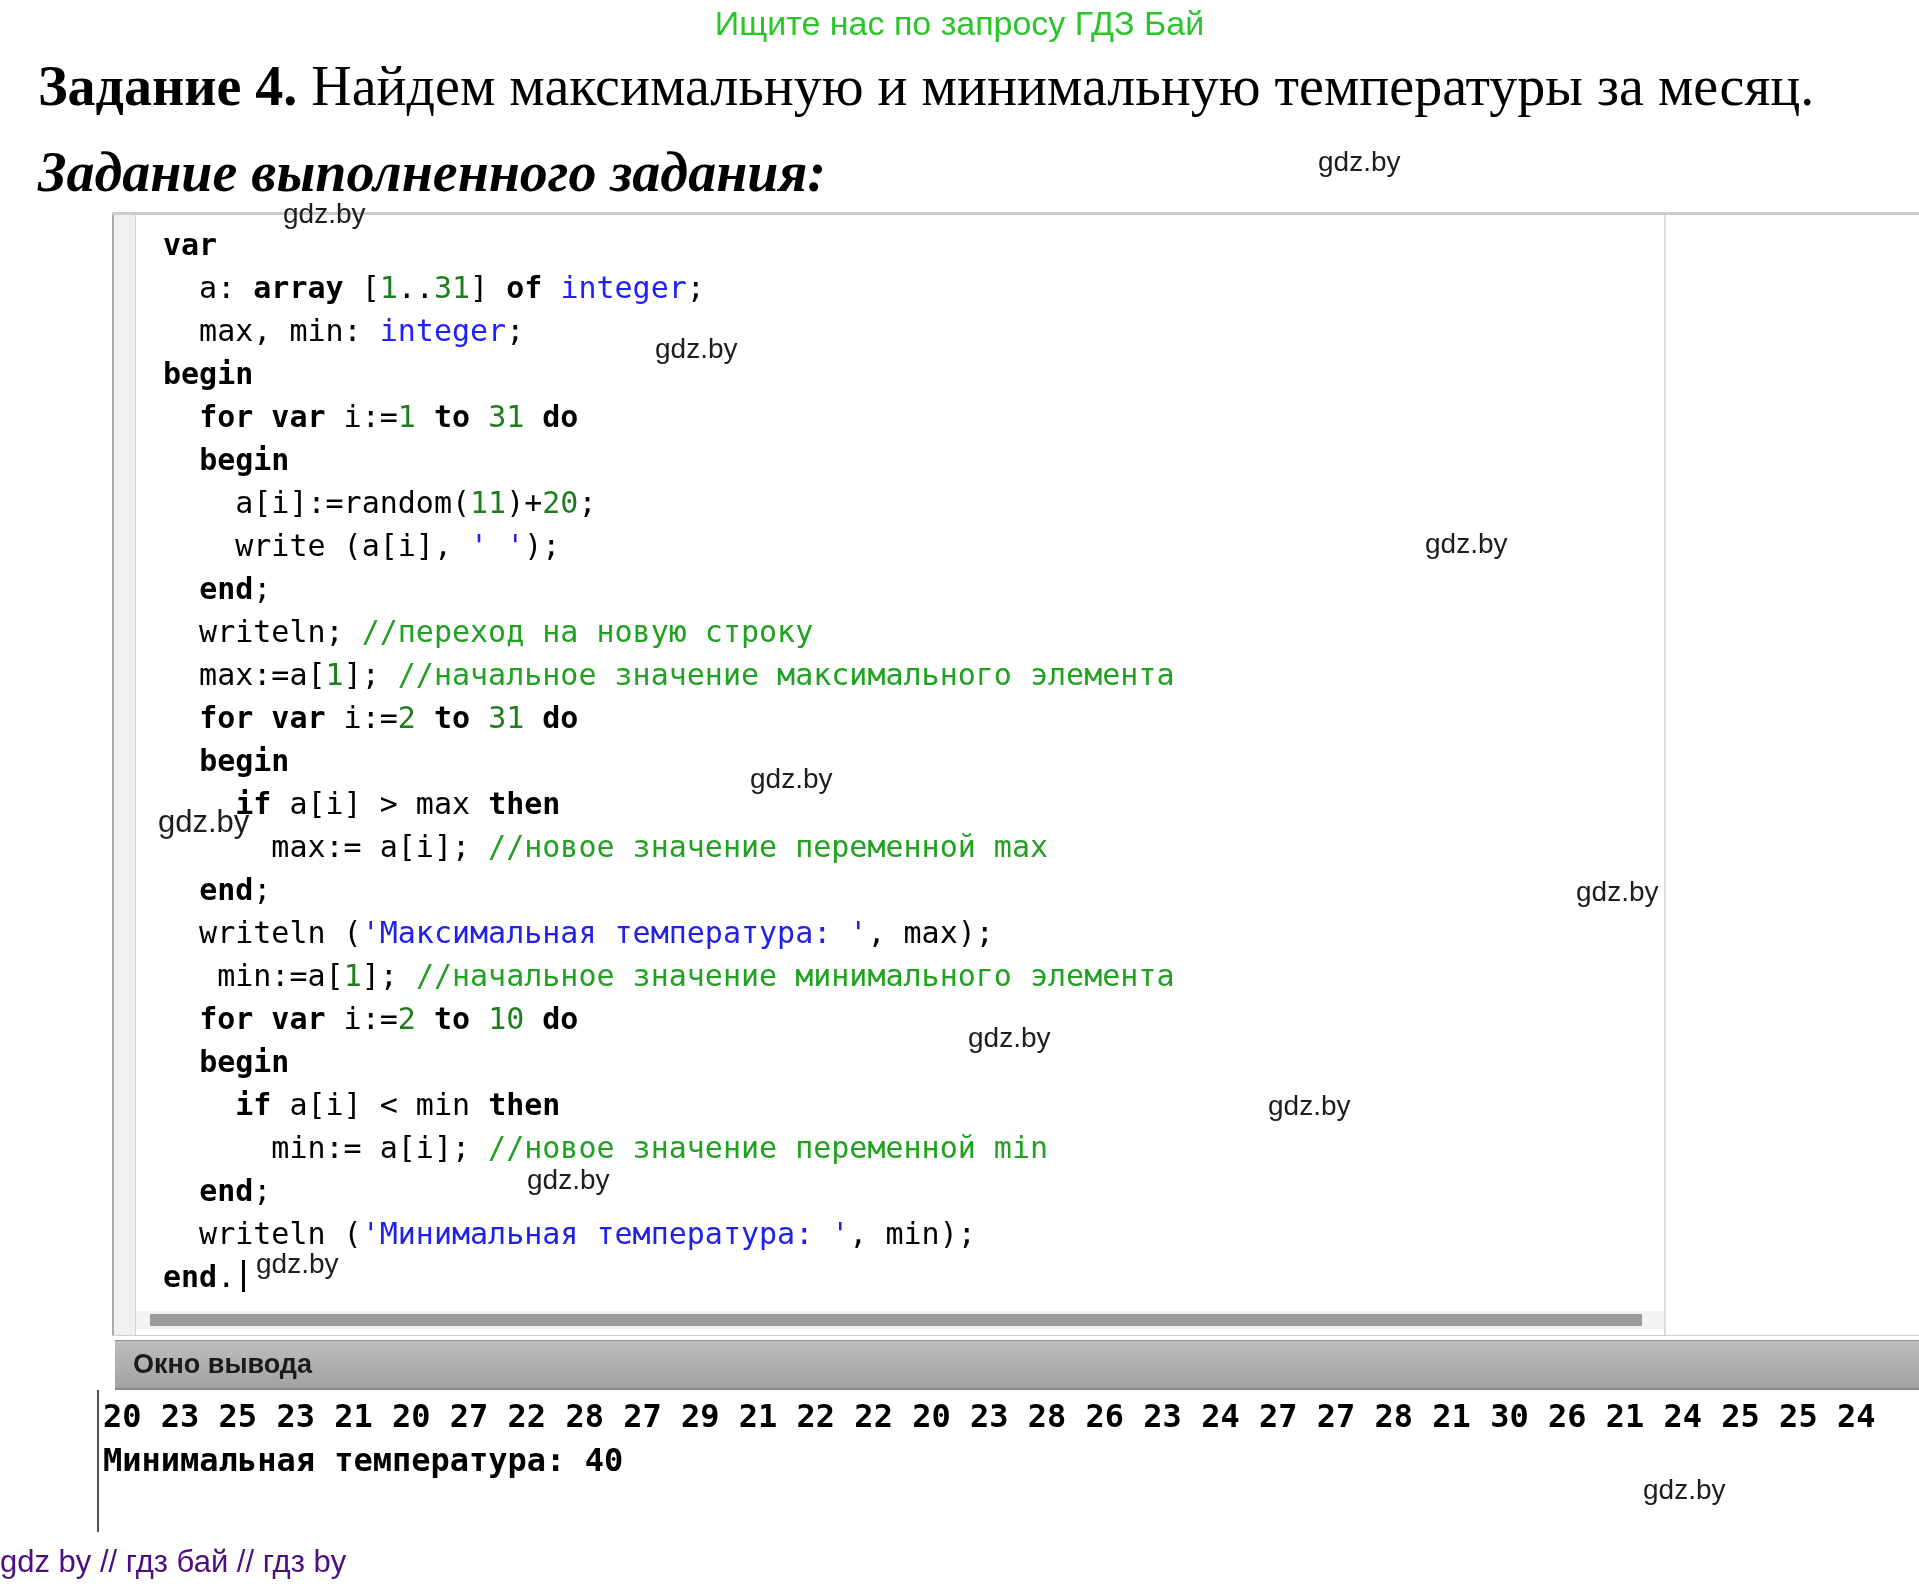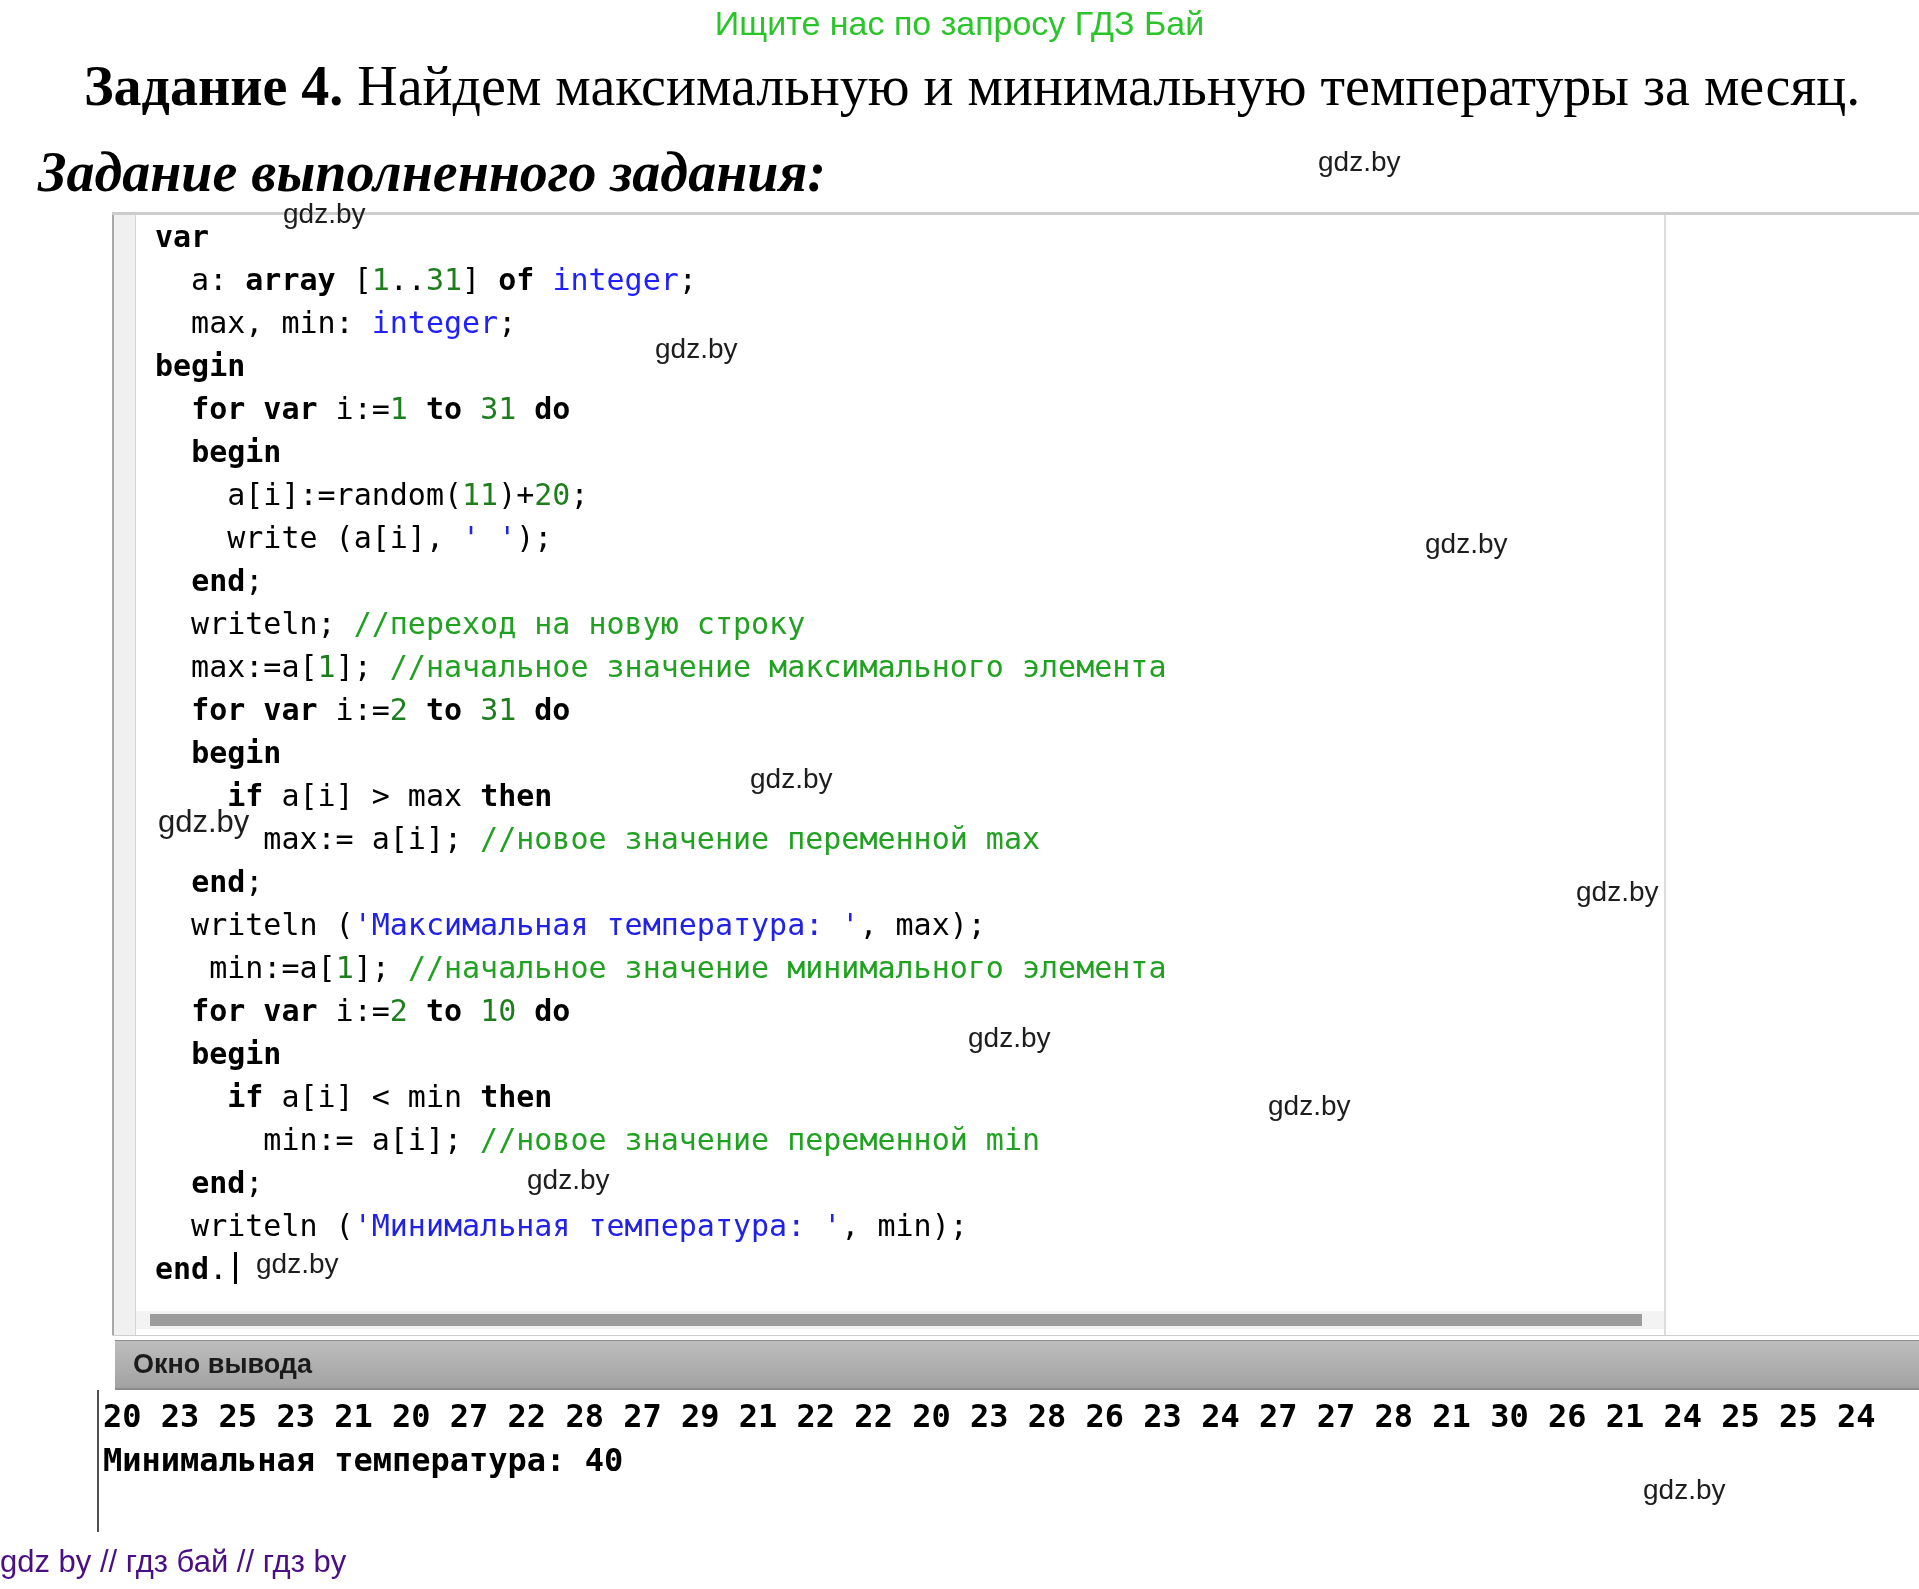--- a/index.html
+++ b/index.html
@@ -14,7 +14,7 @@
          font-size:34px;color:var(--c-promo);}
 
   .heading{position:absolute;left:38px;top:54px;white-space:nowrap;
-           font-family:"Liberation Serif",serif;font-size:56px;color:#000;margin-left:46px;}
+           font-family:"Liberation Serif",serif;font-size:56px;color:#000;}
   .heading-bold{font-weight:bold;}
 
   .subheading{position:absolute;left:38px;top:140px;white-space:nowrap;

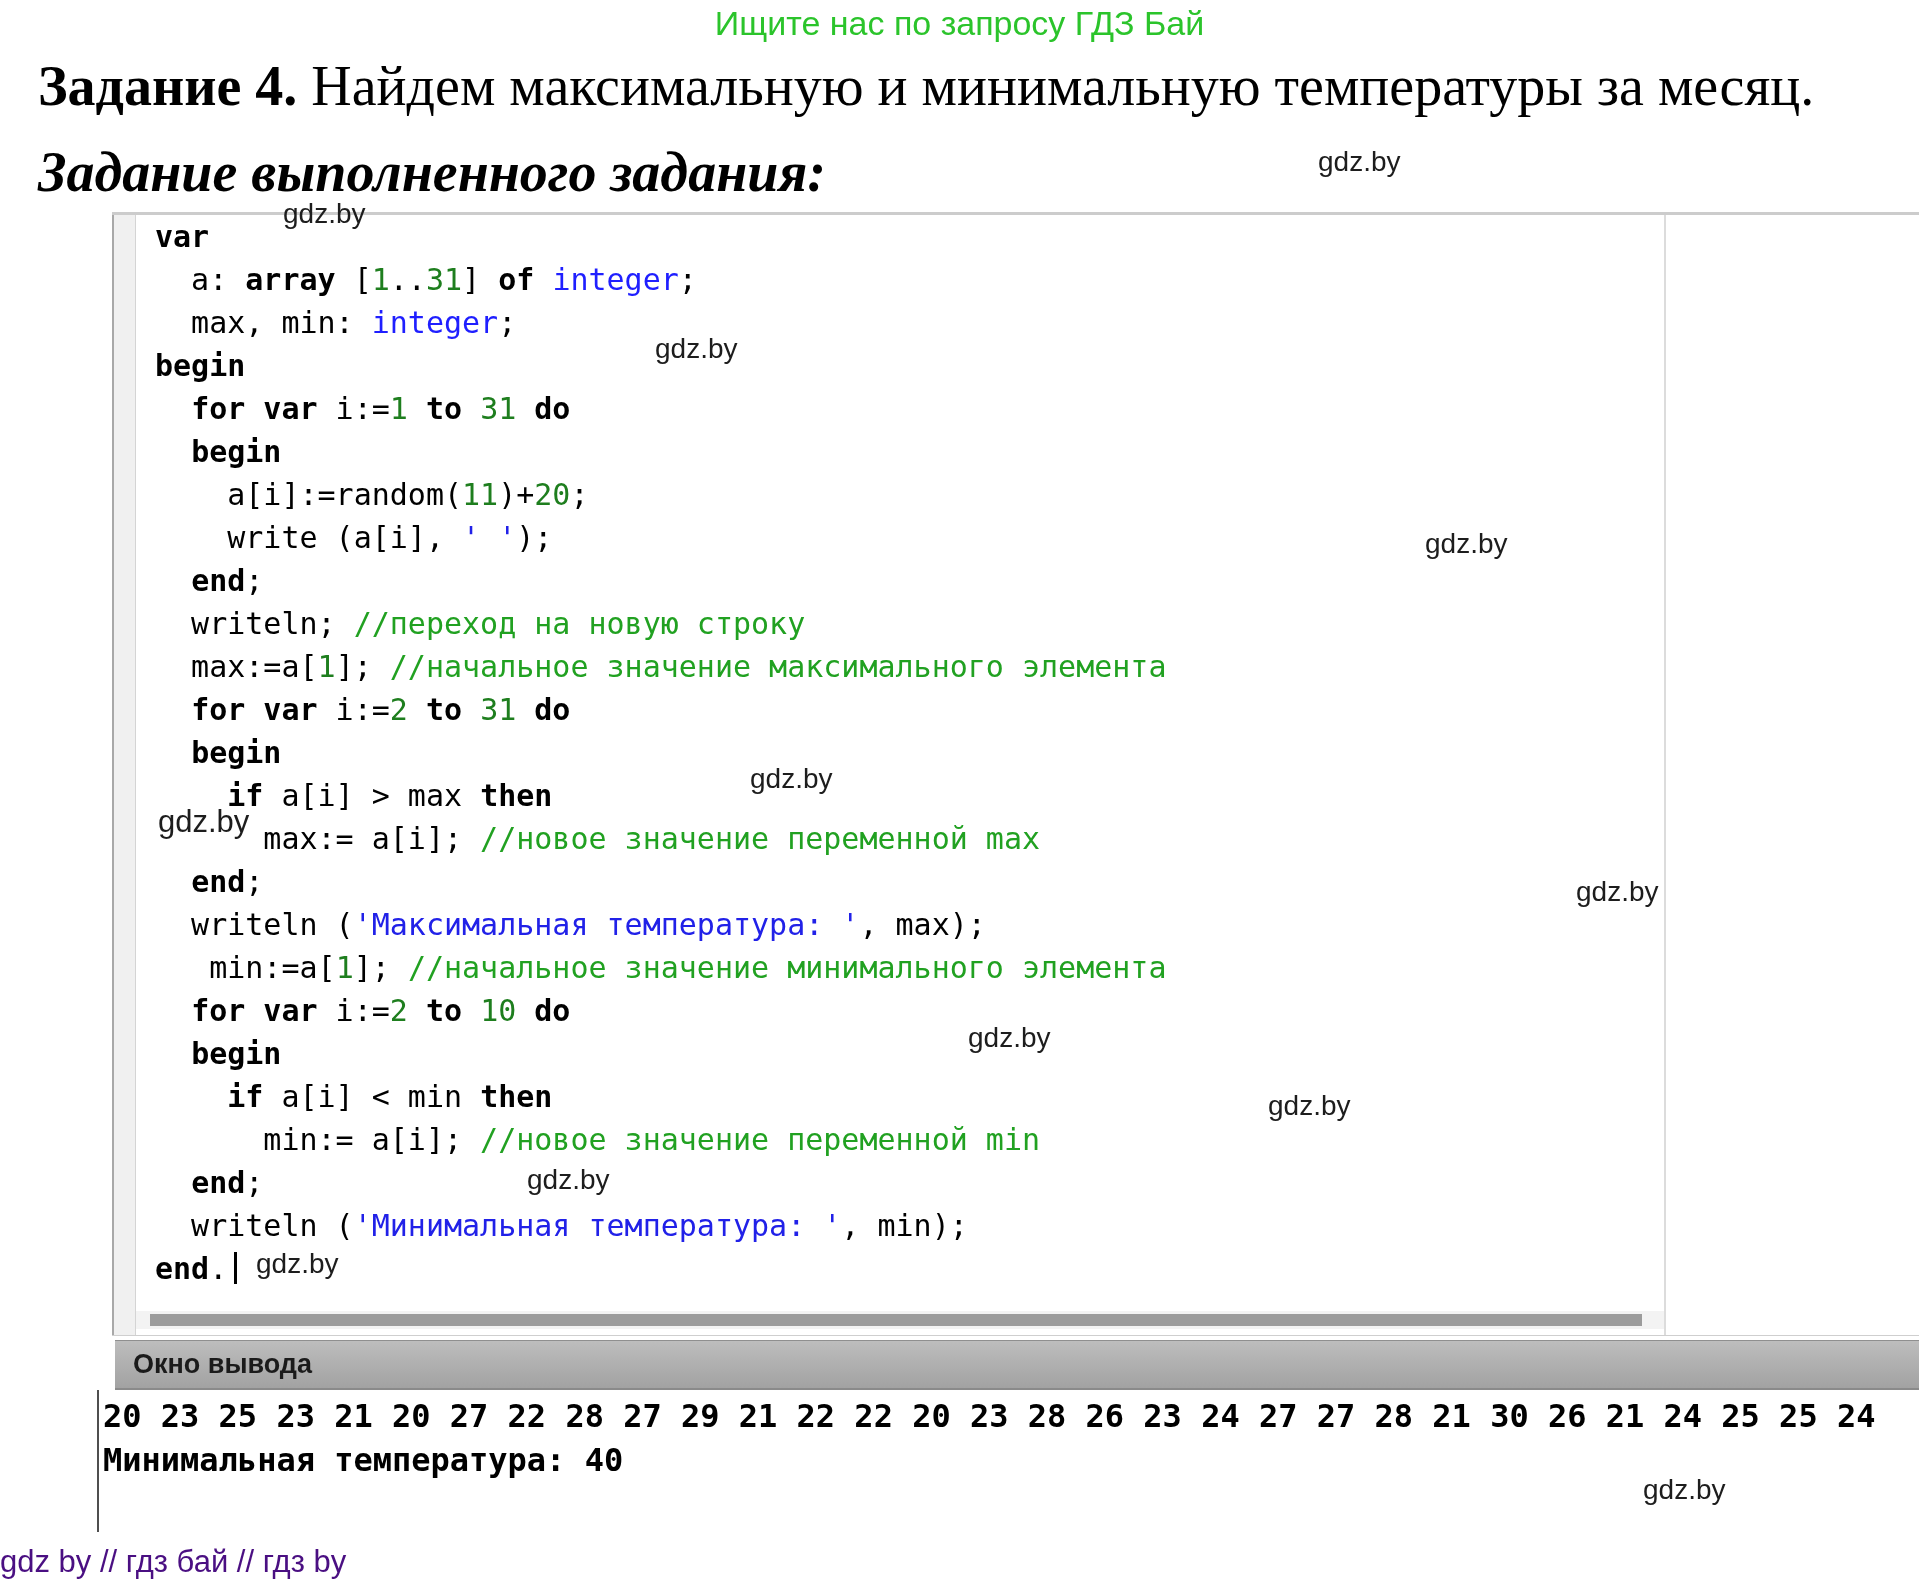--- a/index.html
+++ b/index.html
@@ -28,7 +28,7 @@
   .gutter{position:absolute;left:0;top:0;bottom:0;width:24px;background:#f0f0f0;
           border-left:2px solid #a8a8a8;border-right:1px solid #d4d4d4;box-sizing:border-box;}
   .divider{position:absolute;left:1552px;top:0;bottom:0;width:2px;background:#dcdcdc;}
-  .code{position:absolute;left:43px;top:0;margin:0;
+  .code{position:absolute;left:43px;top:0;margin:8px;
         font-family:"DejaVu Sans Mono",monospace;font-size:30px;line-height:43px;
         white-space:pre;color:#000;}
   .code-line{height:43px;}

